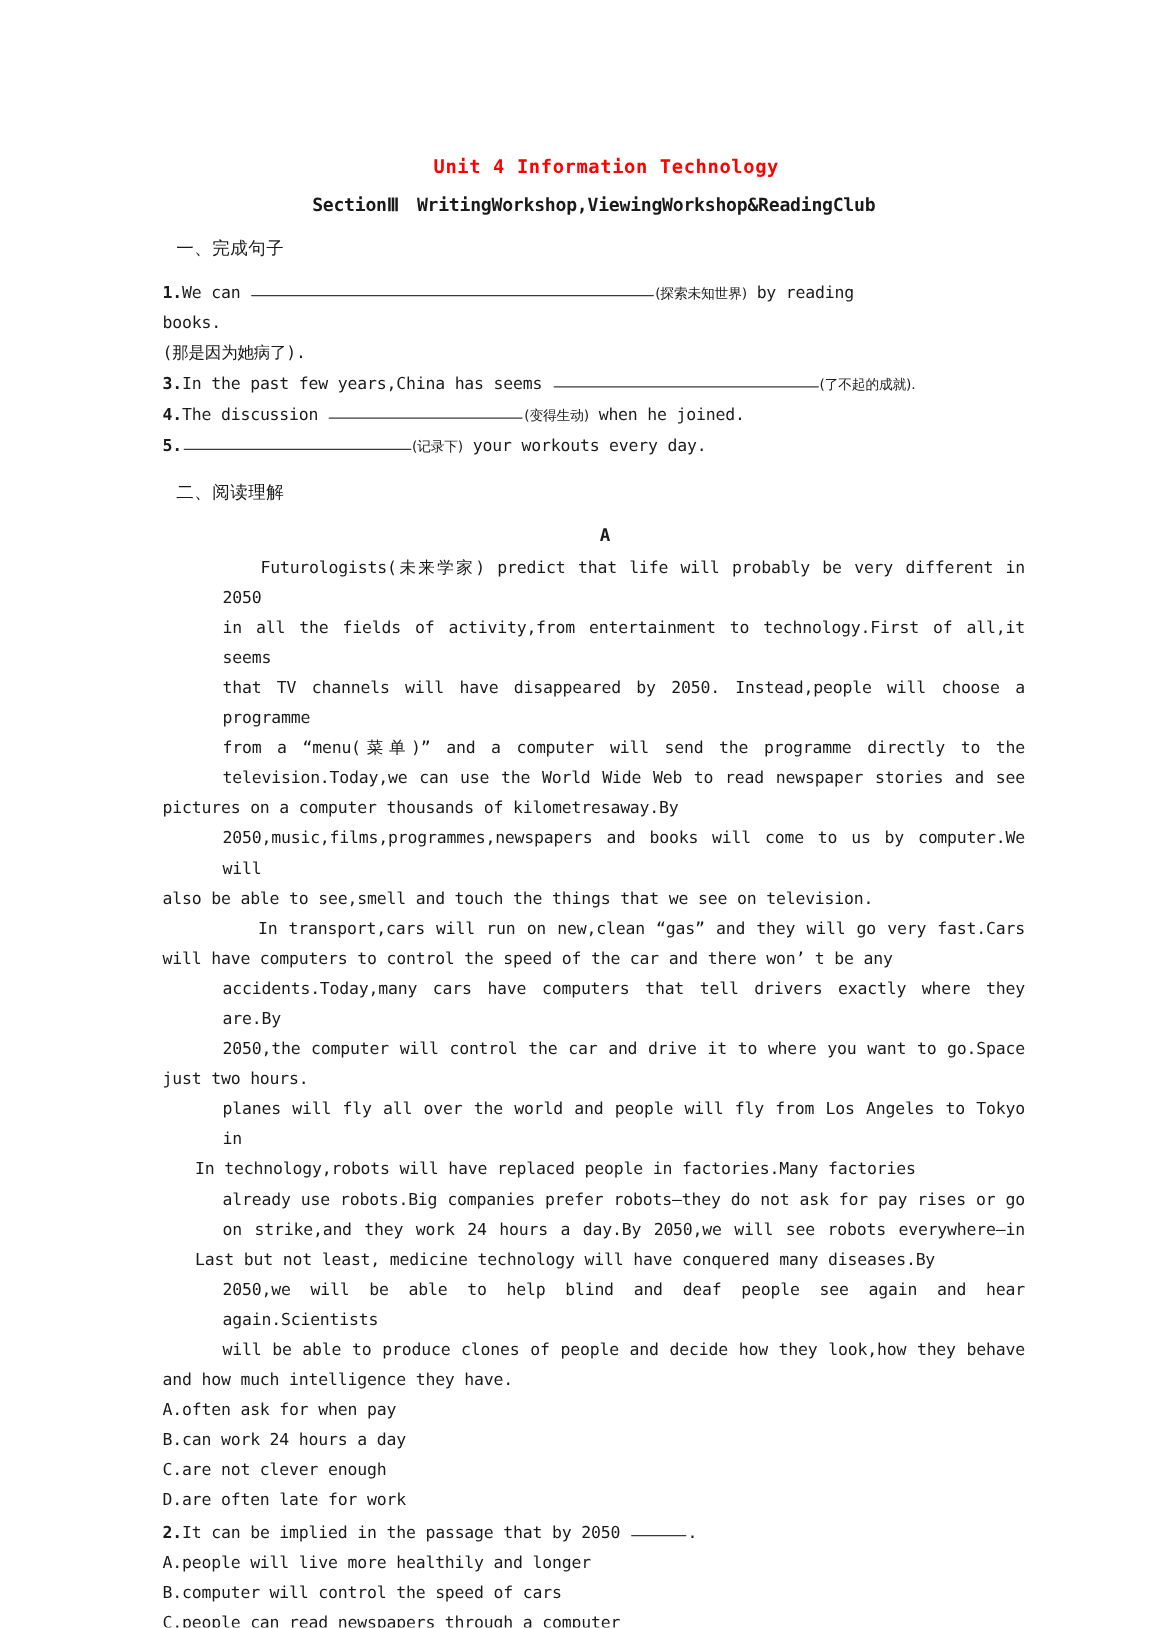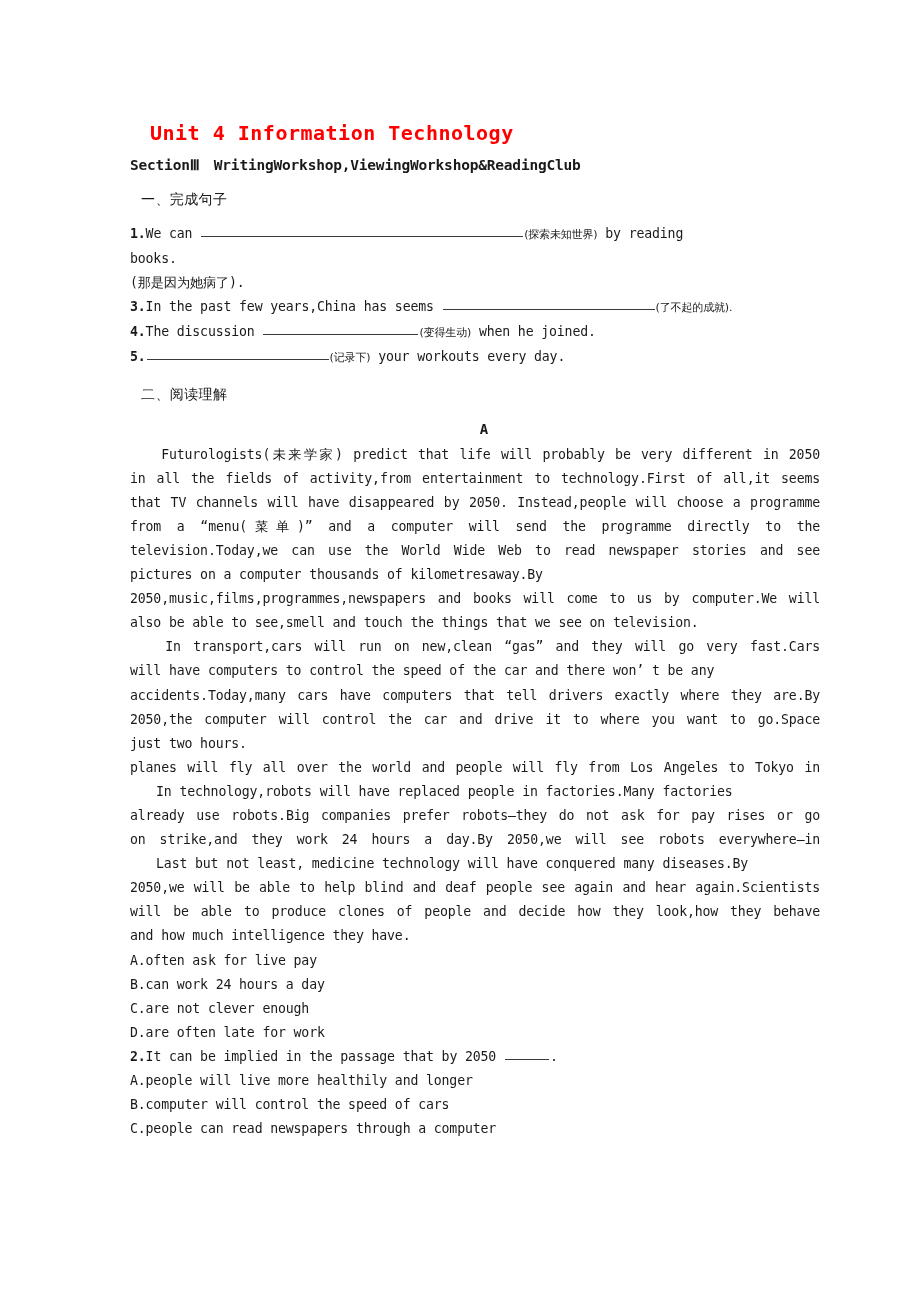--- a/index.html
+++ b/index.html
@@ -32,9 +32,9 @@
   .doc-title {
     color: #ff0000;
     font-family: "DejaVu Sans Mono", "Liberation Mono", monospace;
-    font-size: 20px;
+    font-size: 15px;
     font-weight: bold;
-    text-align: left;
+    text-align: center;
     letter-spacing: 0.5px;
     line-height: 30px;
     margin: 0 0 6px 0;

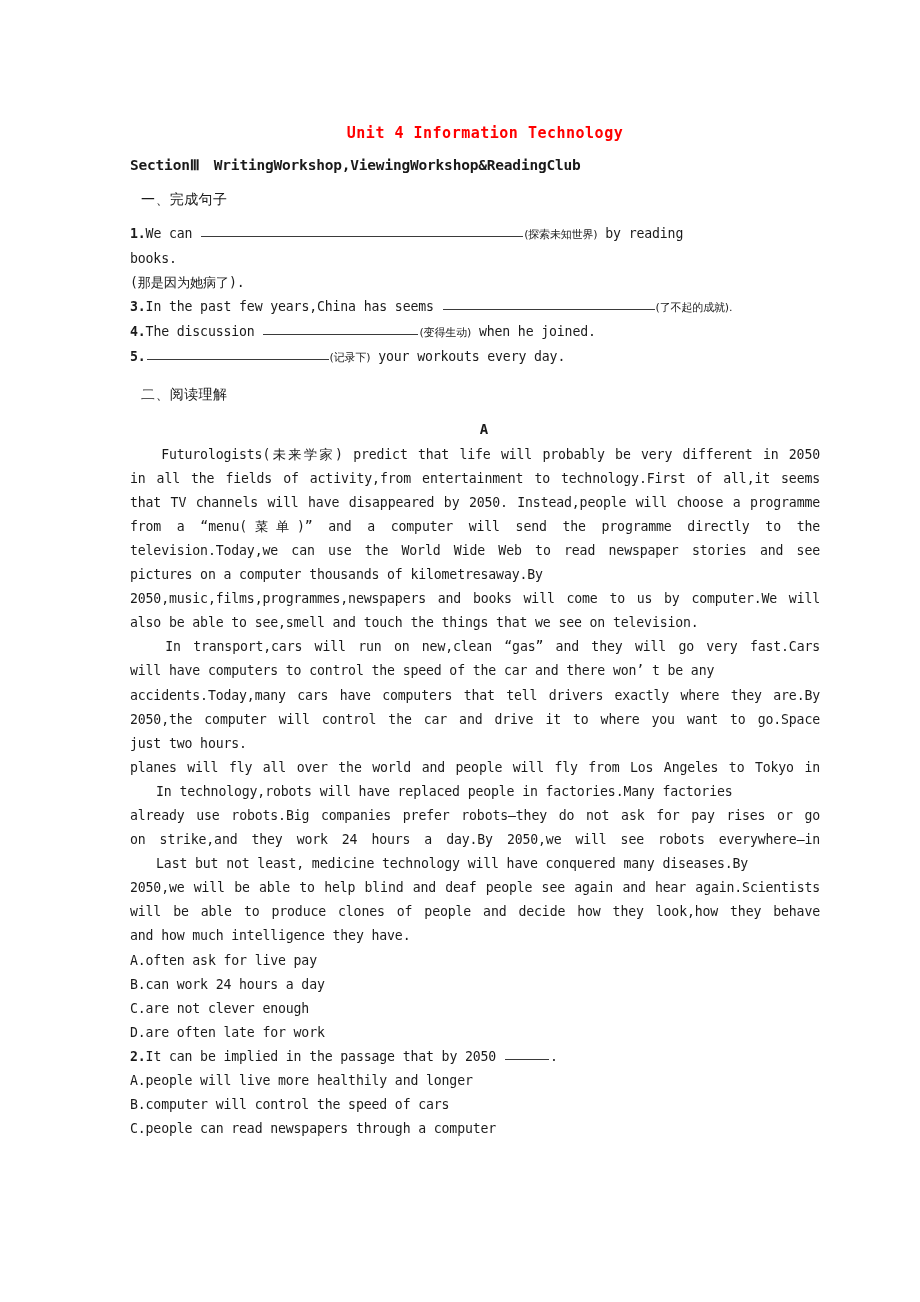--- a/index.html
+++ b/index.html
@@ -44,7 +44,7 @@
     font-family: "DejaVu Sans Mono", "Liberation Mono", monospace;
     font-size: 14.5px;
     font-weight: bold;
-    text-align: left;
+    text-align: center;
     line-height: 22px;
     margin: 0 0 6px 0;
     letter-spacing: -0.2px;

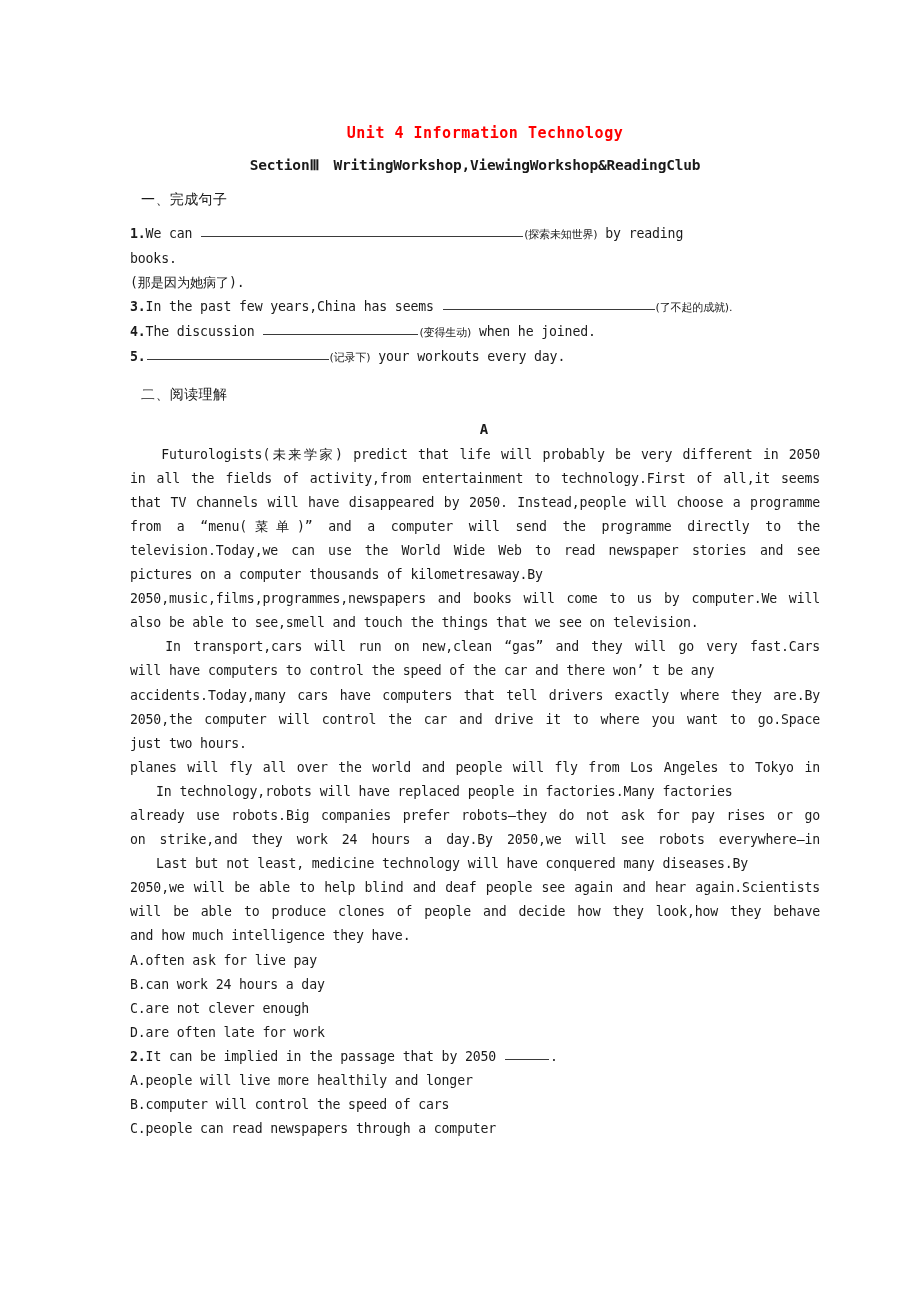--- a/index.html
+++ b/index.html
@@ -78,6 +78,7 @@
   .line.just {
     text-align: justify;
     text-align-last: justify;
+    margin-left: 48px;
   }
   .line.last {
     text-align: left;

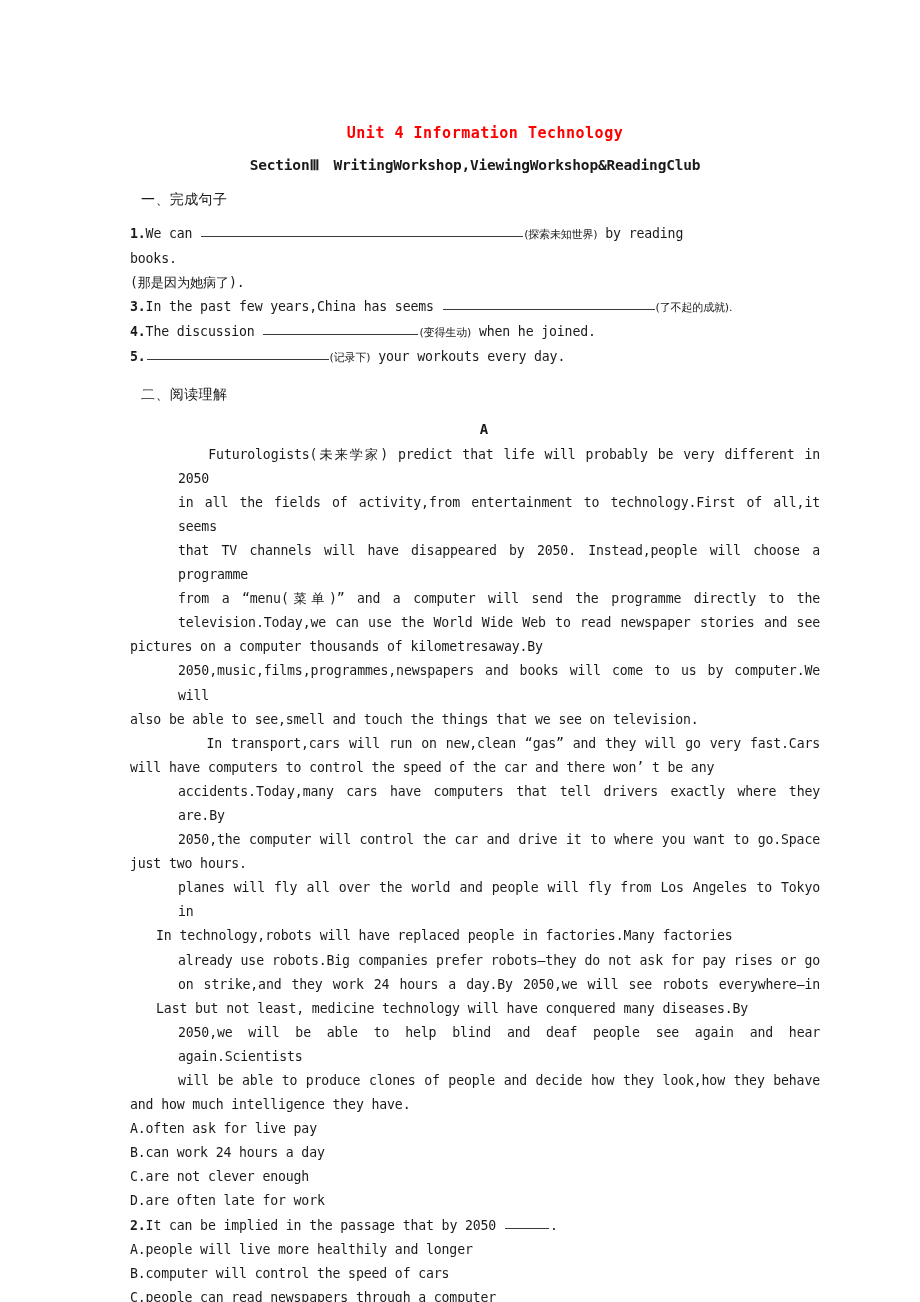--- a/index.html
+++ b/index.html
@@ -164,7 +164,7 @@
     <p class="line just">will be able to produce clones of people and decide how they look,how they behave</p>
     <p class="line last">and how much intelligence they have.</p>
 
-    <p class="opt">A.often ask for live pay</p>
+    <p class="opt">A.often ask for when pay</p>
     <p class="opt">B.can work 24 hours a day</p>
     <p class="opt">C.are not clever enough</p>
     <p class="opt">D.are often late for work</p>

